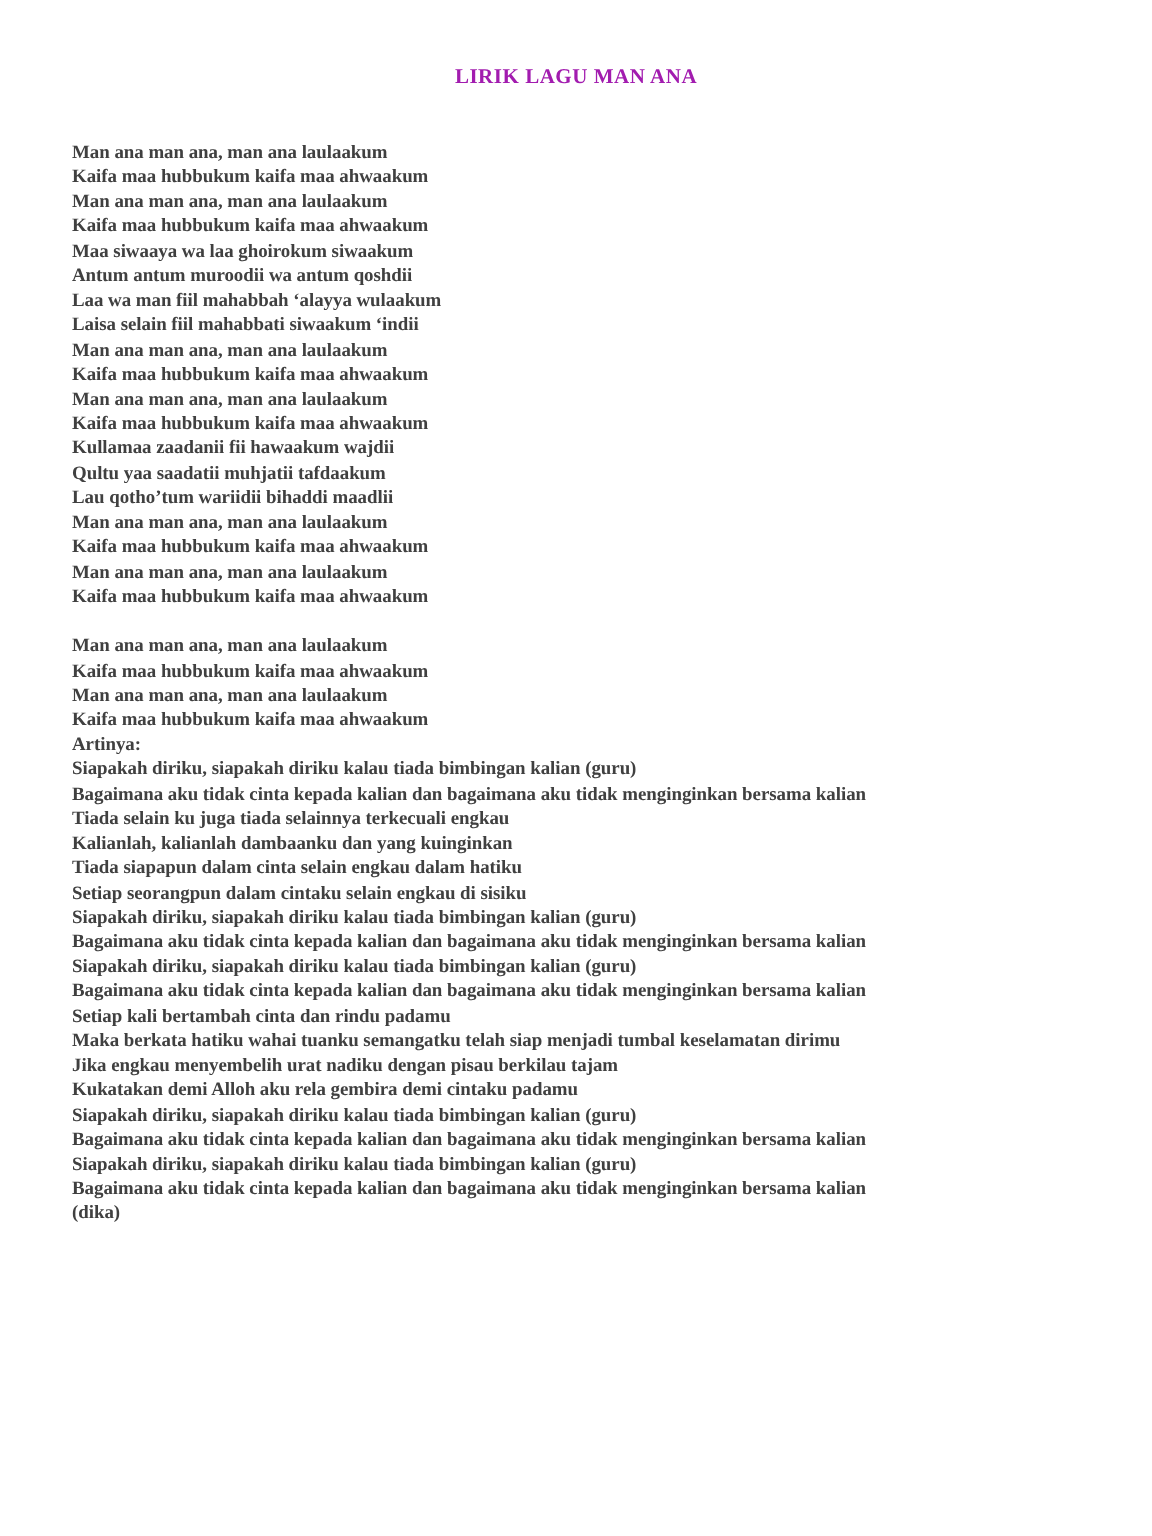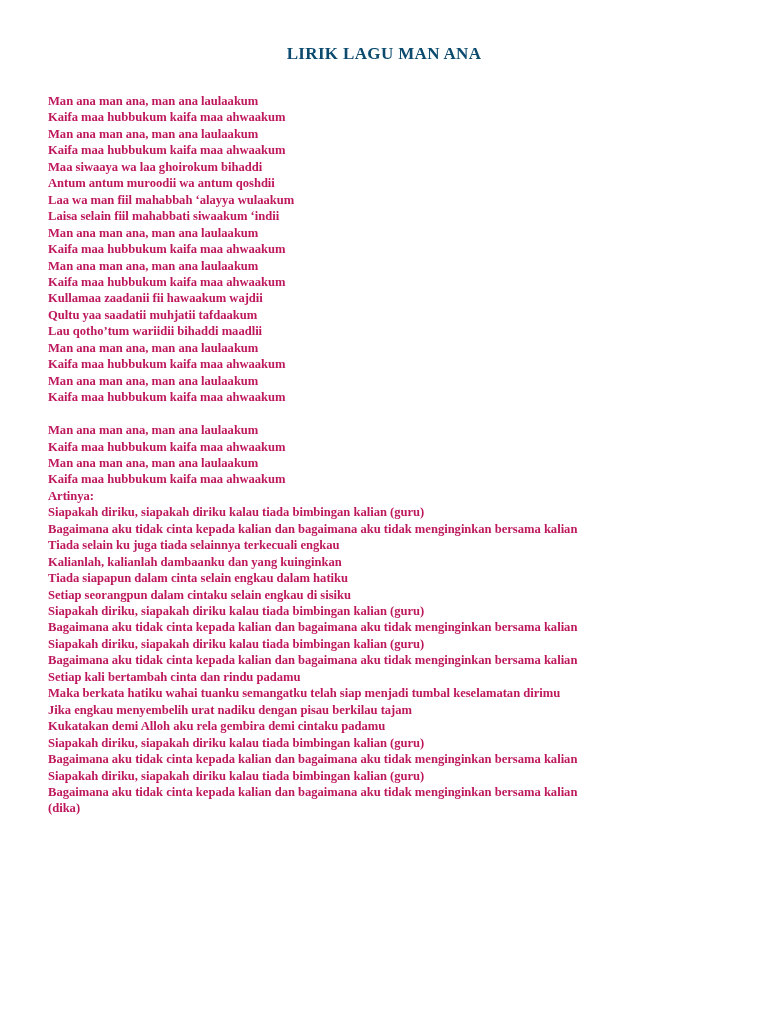--- a/index.html
+++ b/index.html
@@ -28,10 +28,10 @@
     left: 0;
     width: 768px;
     text-align: center;
-    font-size: 17px;
+    font-size: 14px;
     font-weight: bold;
     letter-spacing: 0.35px;
-    color: #0c4a6e;
+    color: #a21caf;
   }
   .body-block {
     position: absolute;

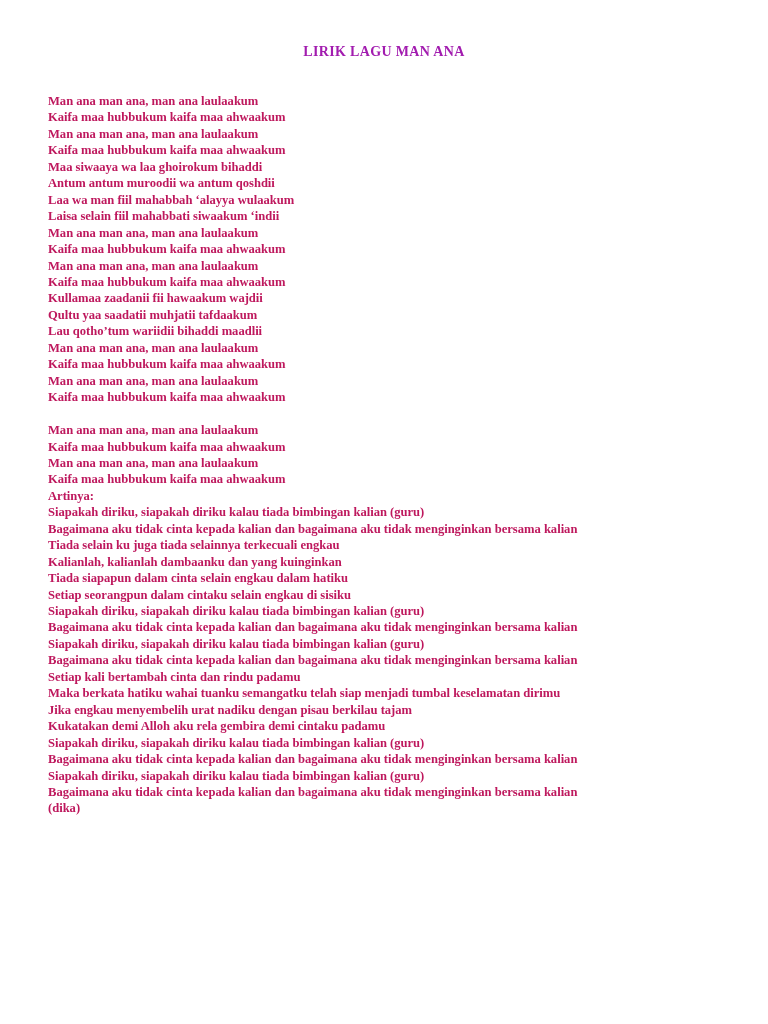--- a/index.html
+++ b/index.html
@@ -44,7 +44,7 @@
     font-weight: bold;
     line-height: 16.45px;
     white-space: pre;
-    color: #be185d;
+    color: #404040;
     letter-spacing: -0.02px;
   }
   .line.blank {

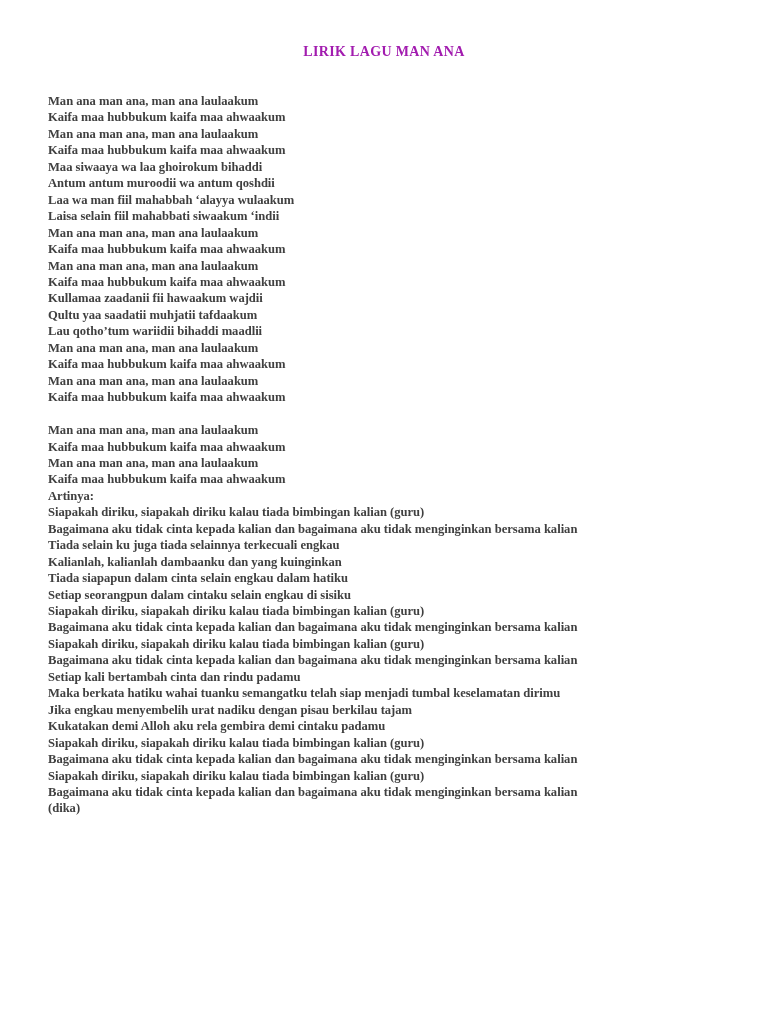--- a/index.html
+++ b/index.html
@@ -63,7 +63,7 @@
       <div class="line">Kaifa maa hubbukum kaifa maa ahwaakum</div>
       <div class="line">Man ana man ana, man ana laulaakum</div>
       <div class="line">Kaifa maa hubbukum kaifa maa ahwaakum</div>
-      <div class="line">Maa siwaaya wa laa ghoirokum bihaddi</div>
+      <div class="line">Maa siwaaya wa laa ghoirokum siwaakum</div>
       <div class="line">Antum antum muroodii wa antum qoshdii</div>
       <div class="line">Laa wa man fiil mahabbah ‘alayya wulaakum</div>
       <div class="line">Laisa selain fiil mahabbati siwaakum ‘indii</div>

